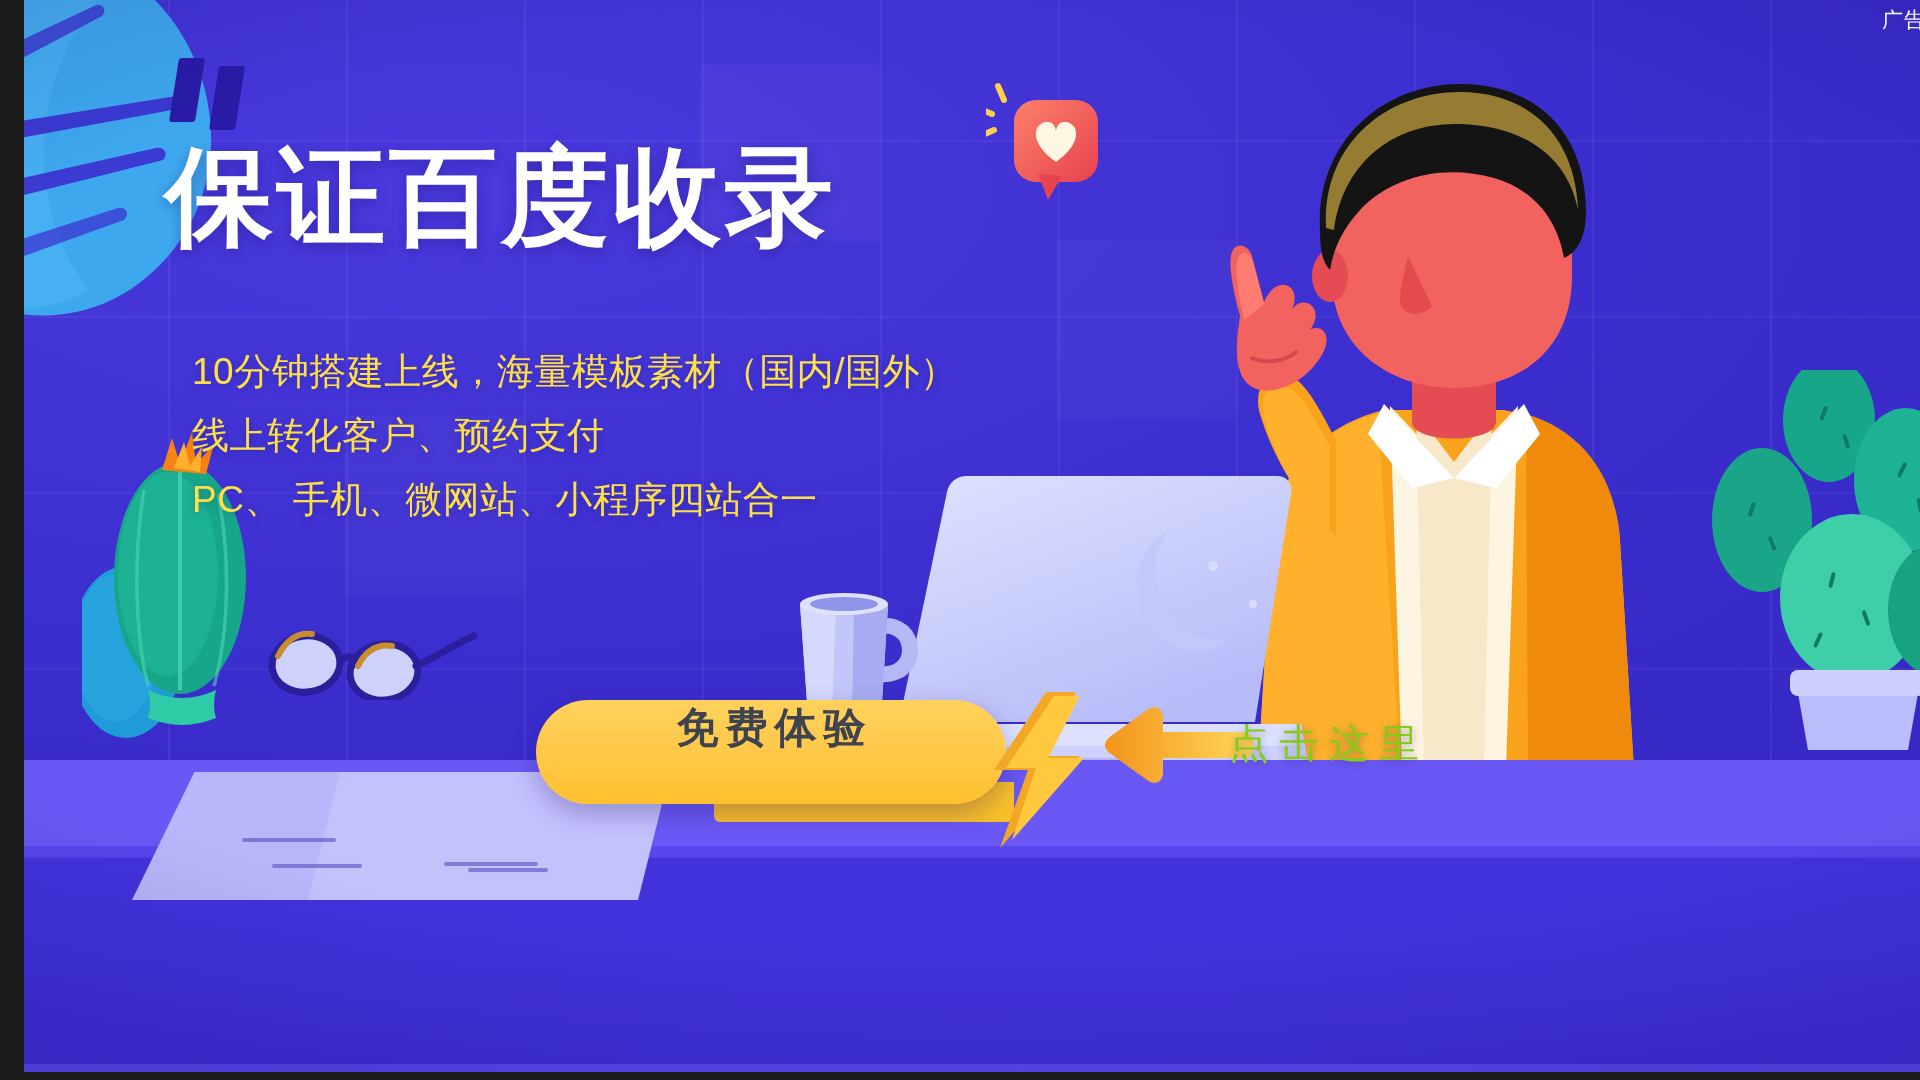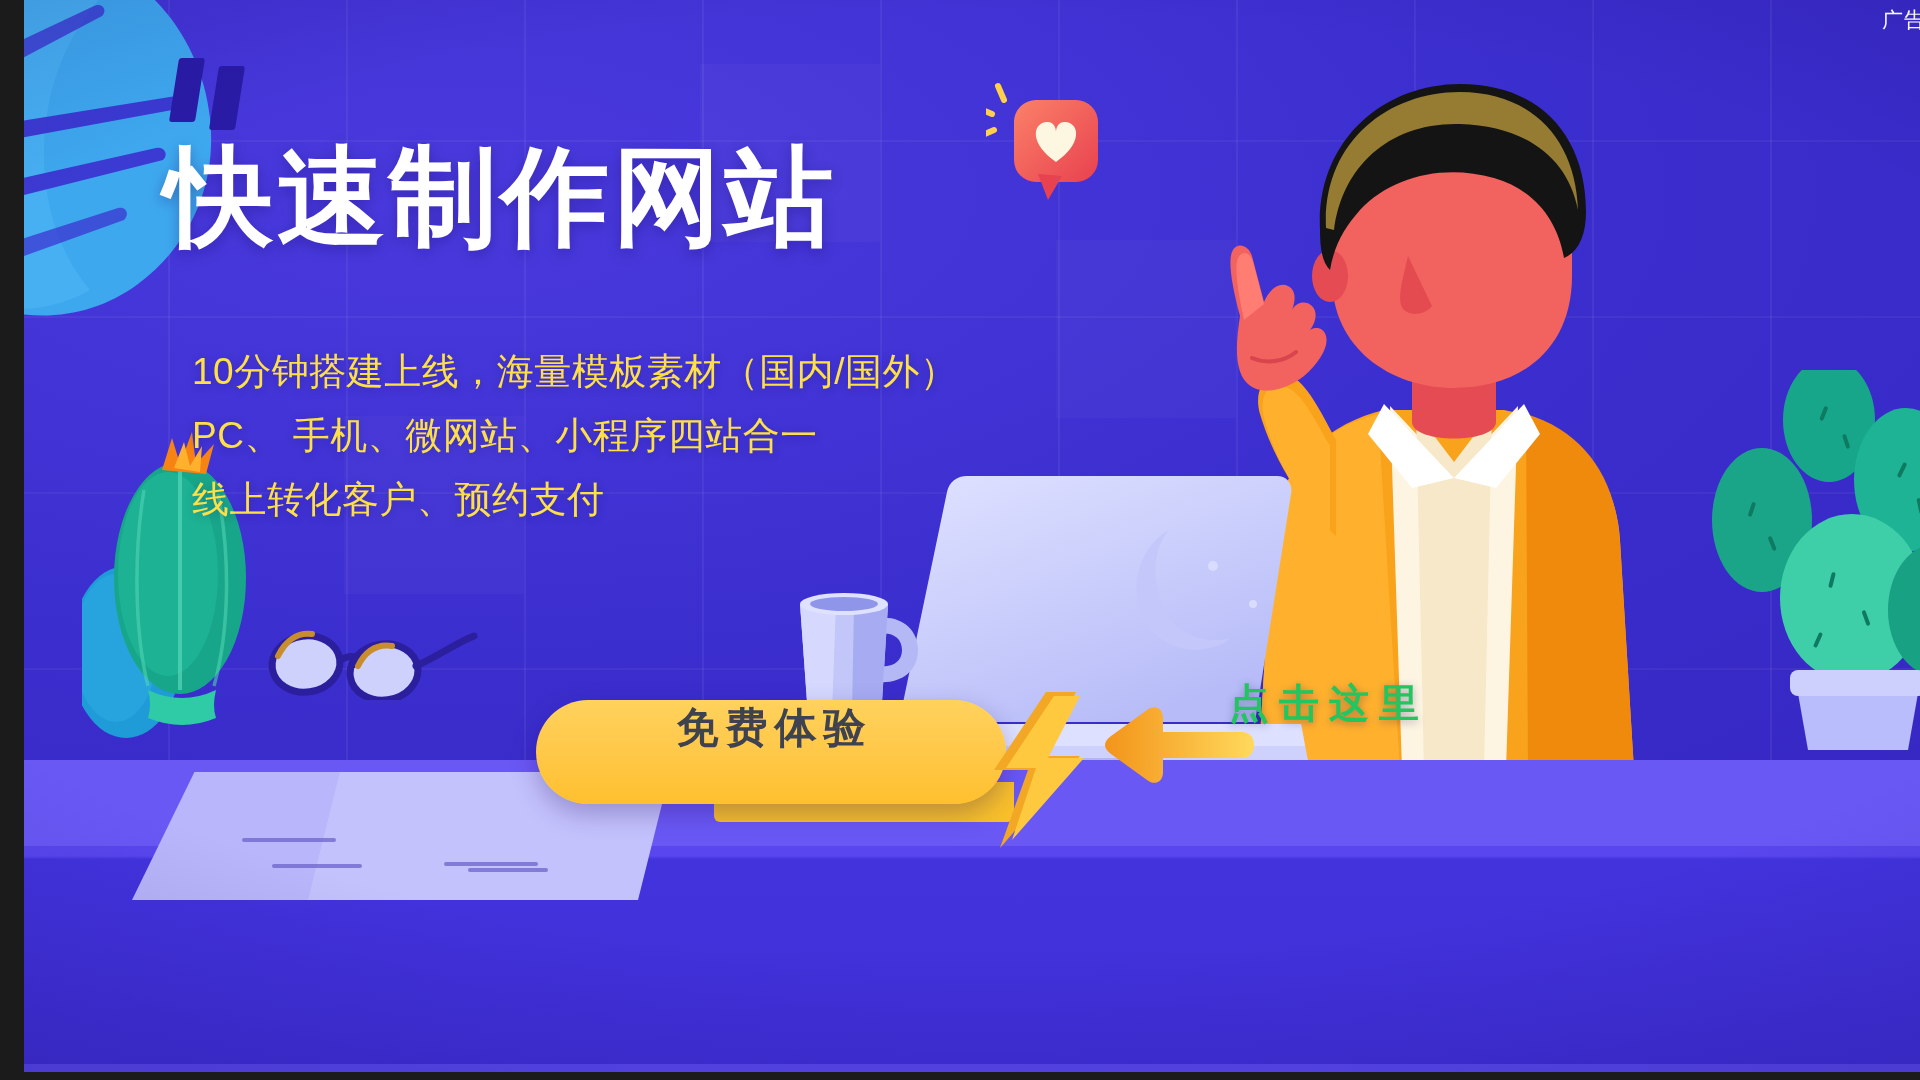--- a/index.html
+++ b/index.html
@@ -373,7 +373,7 @@
 
   <div class="ad-tag">广告</div>
 
-  <div class="headline">快速制作网站</div>
+  <div class="headline">保证百度收录</div>
 
   <div class="bullets">
     <div class="bullet">10分钟搭建上线，海量模板素材（国内/国外）</div>

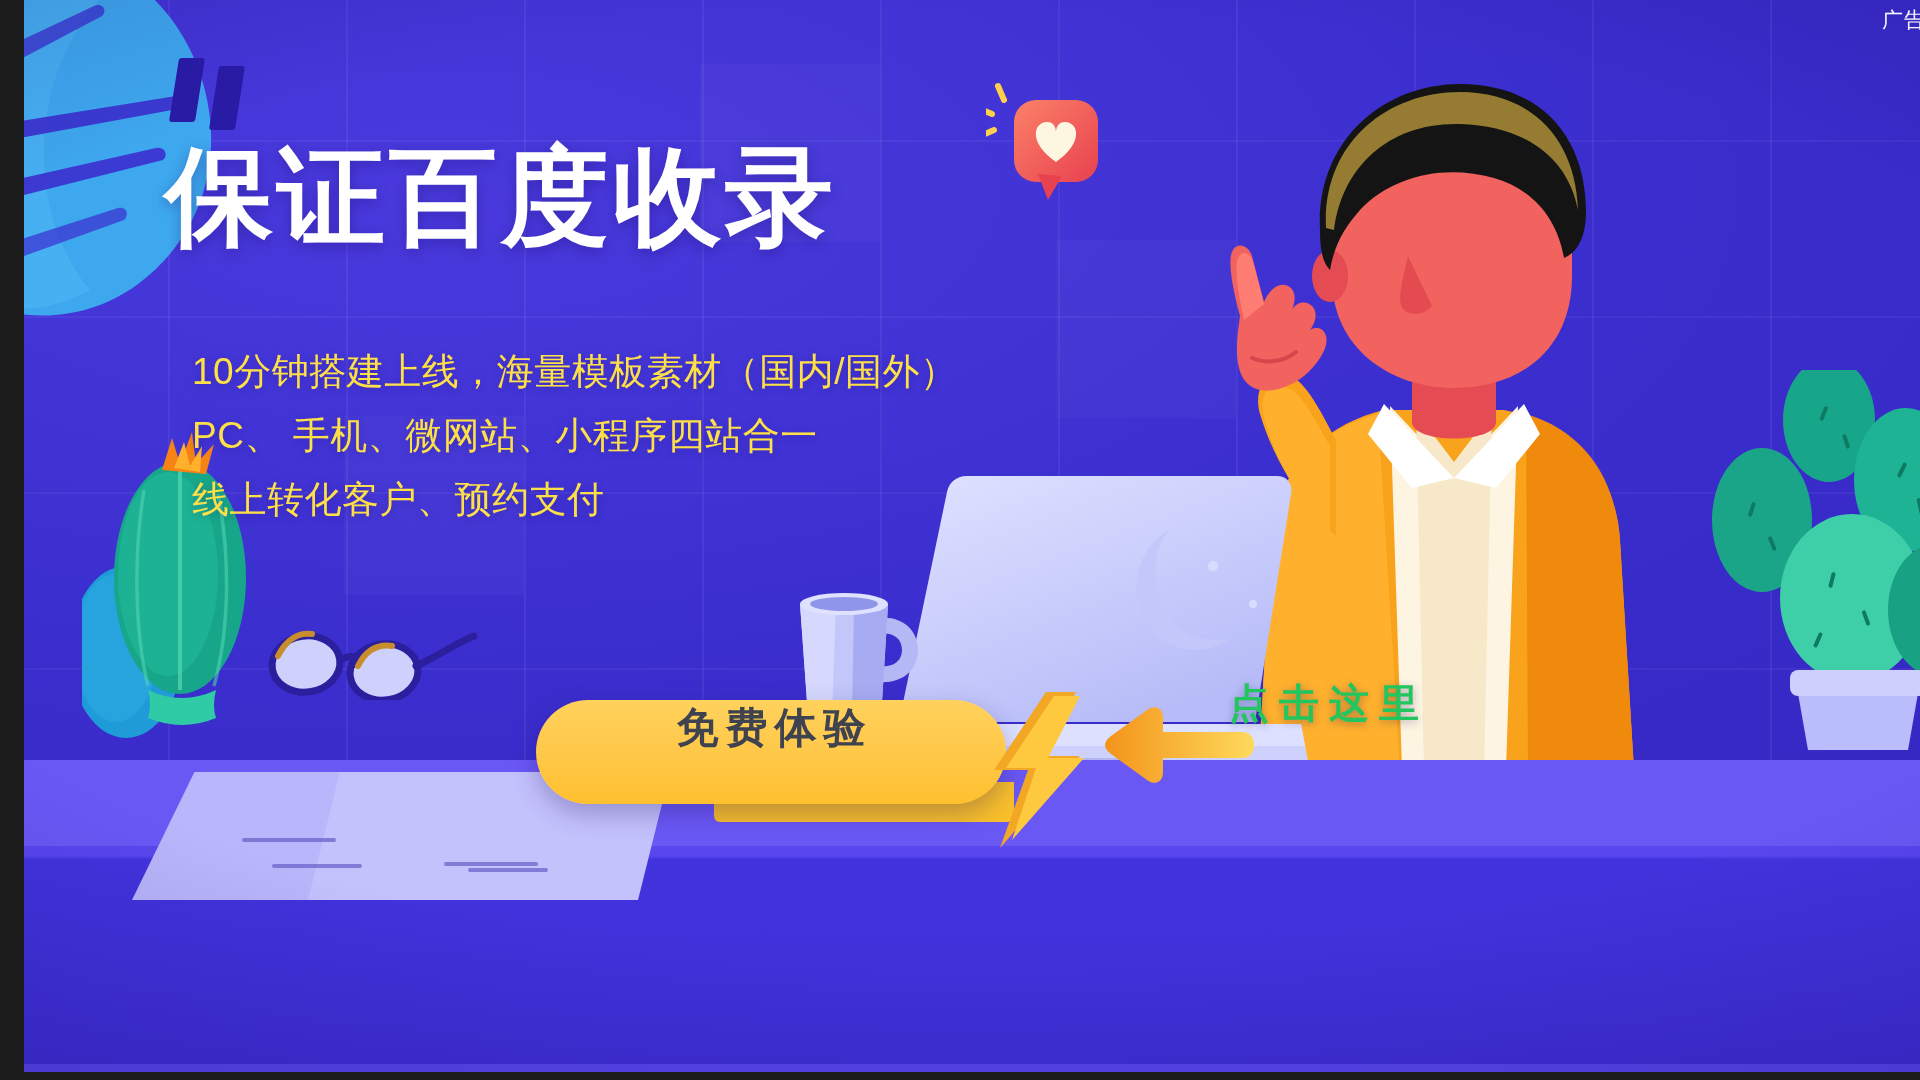--- a/index.html
+++ b/index.html
@@ -377,8 +377,8 @@
 
   <div class="bullets">
     <div class="bullet">10分钟搭建上线，海量模板素材（国内/国外）</div>
+    <div class="bullet">线上转化客户、预约支付</div>
     <div class="bullet">PC、 手机、微网站、小程序四站合一</div>
-    <div class="bullet">线上转化客户、预约支付</div>
   </div>
 
   <div class="cta-shadowbar"></div>

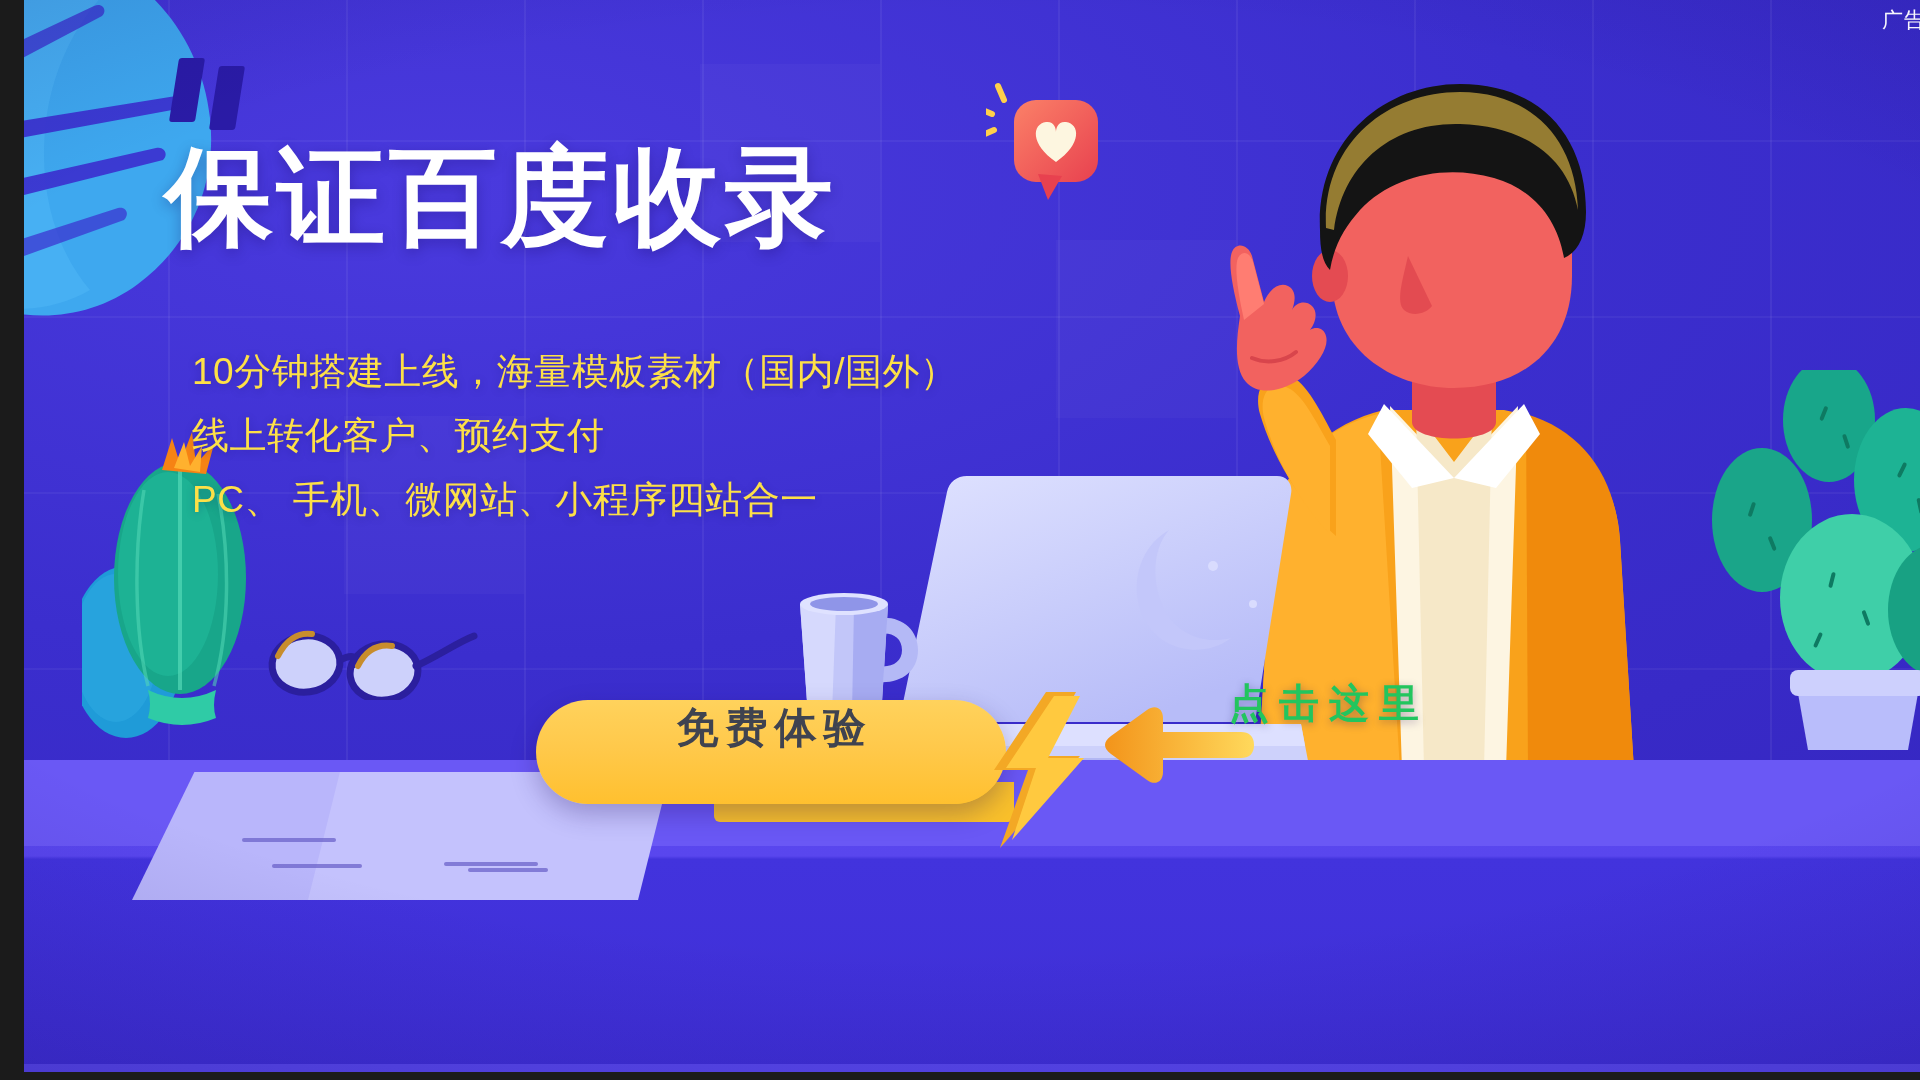--- a/index.html
+++ b/index.html
@@ -195,11 +195,11 @@
   .click-here {
     position: absolute;
     left: 1205px;
-    top: 676px;
+    top: 716px;
     font-size: 40px;
-    font-weight: 700;
+    font-weight: 400;
     letter-spacing: 10px;
-    color: #22c55e;
+    color: #84cc16;
     white-space: nowrap;
     text-shadow: 0 2px 8px rgba(25,8,90,.35);
   }

